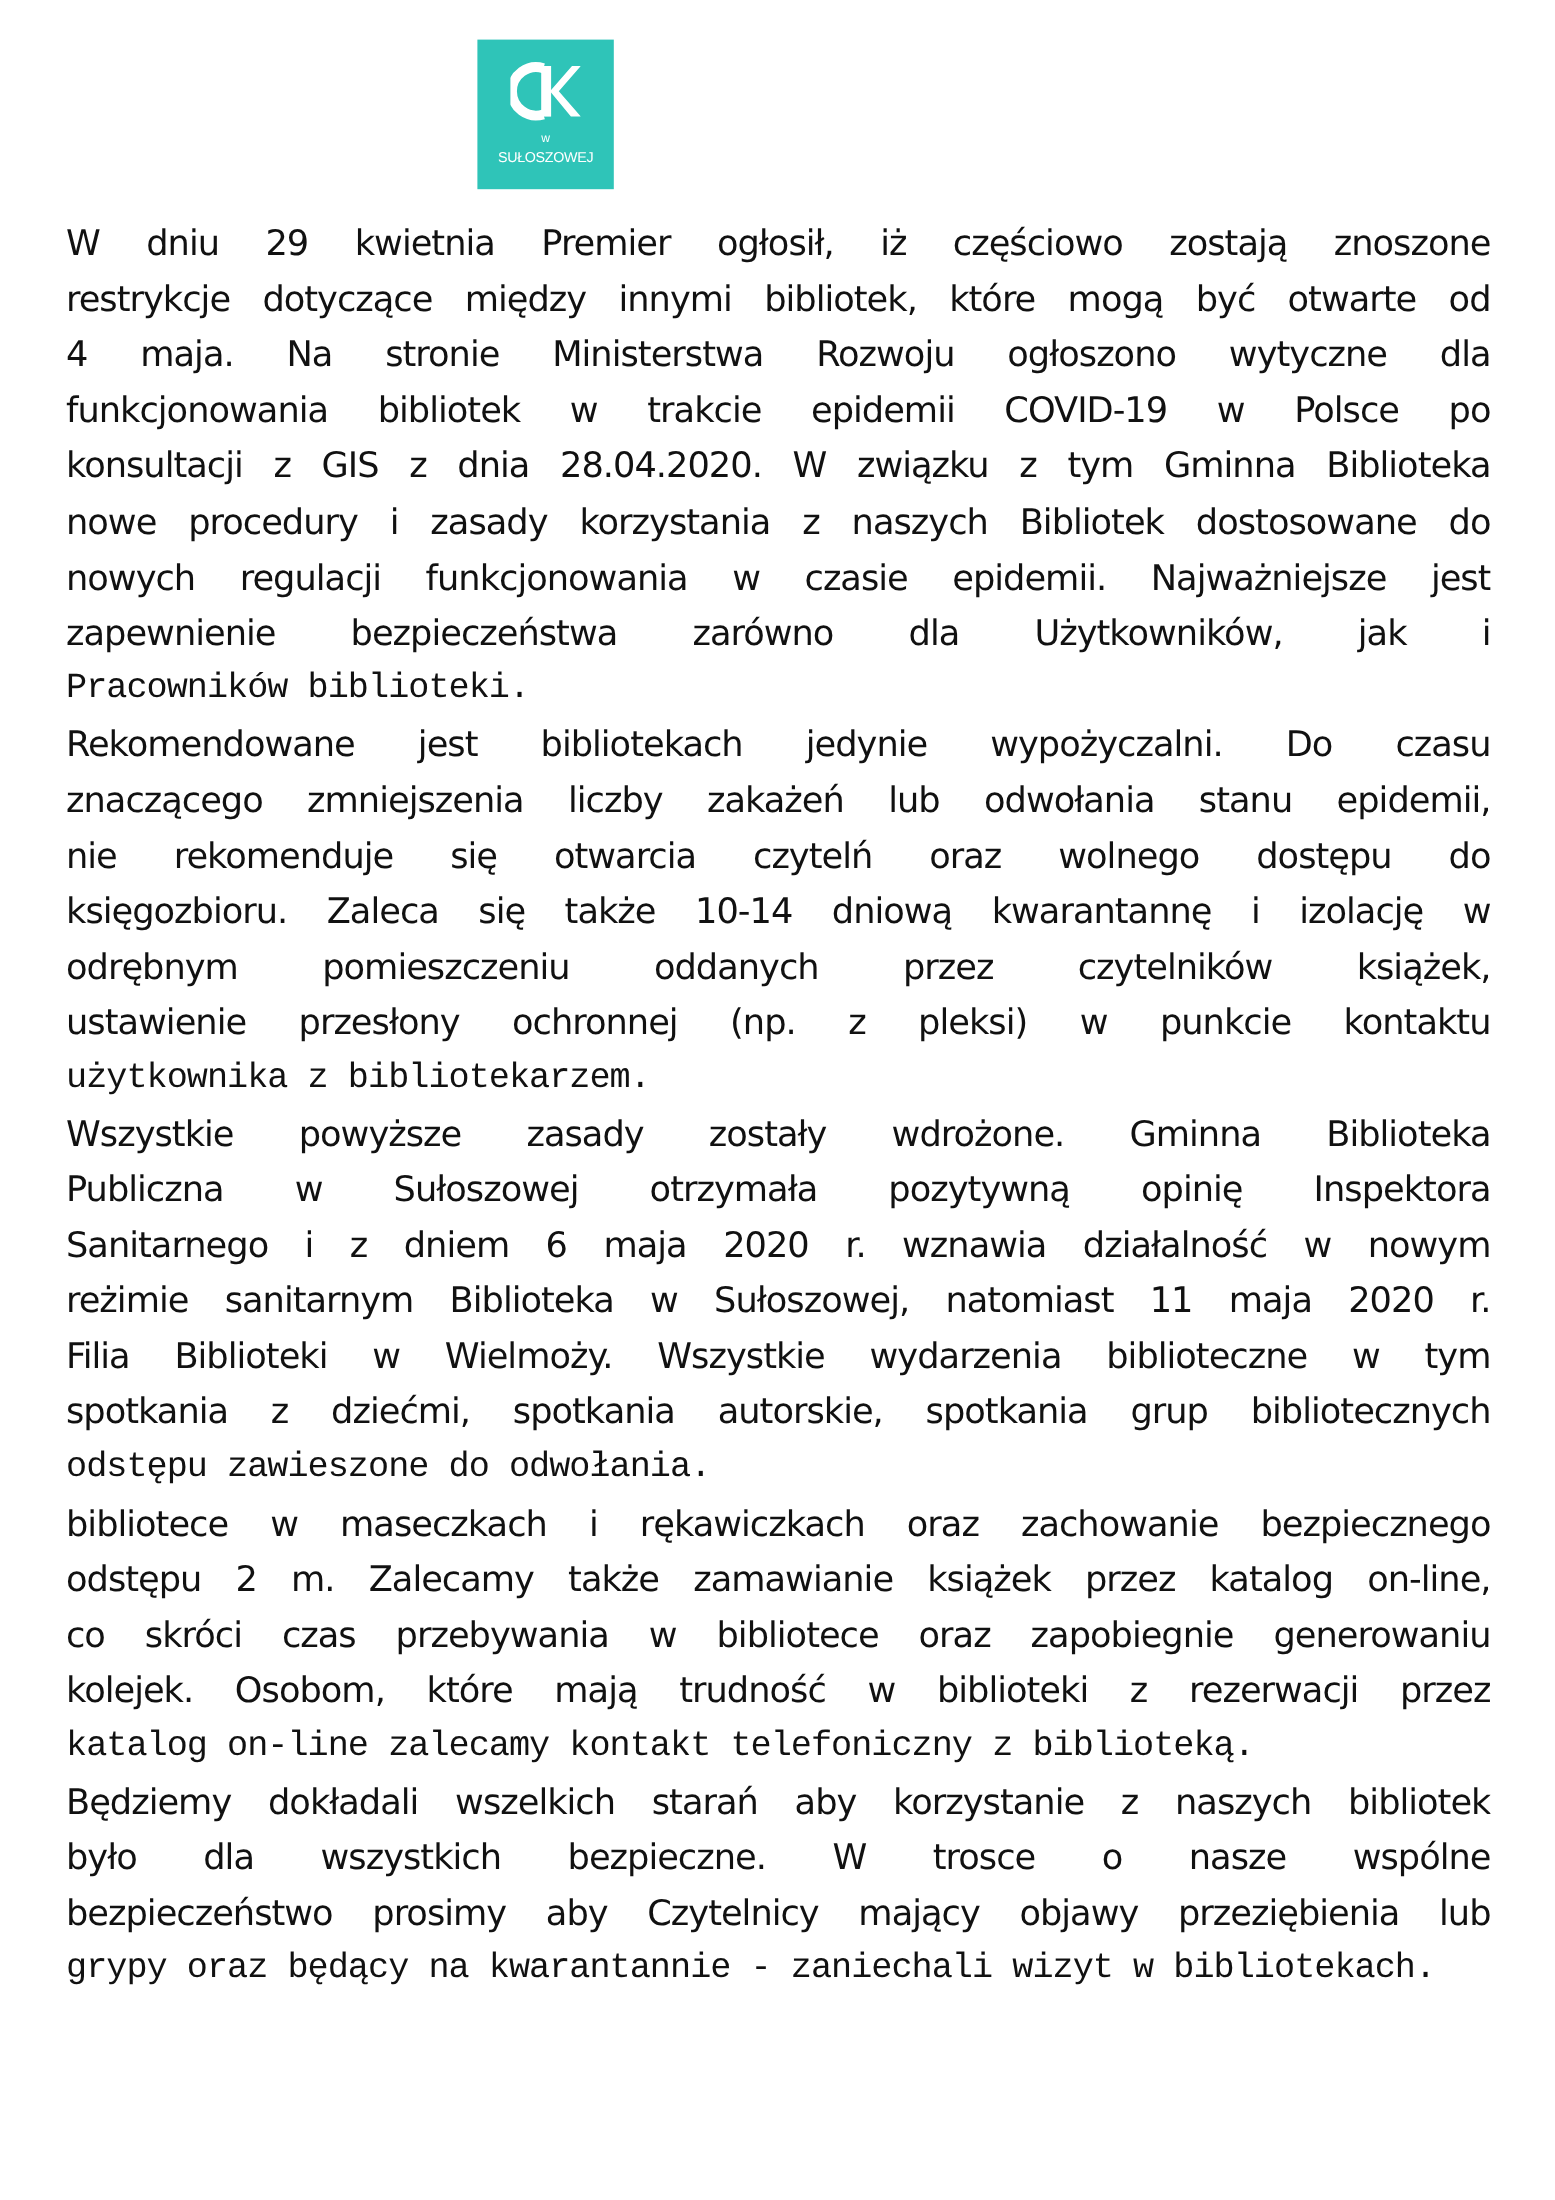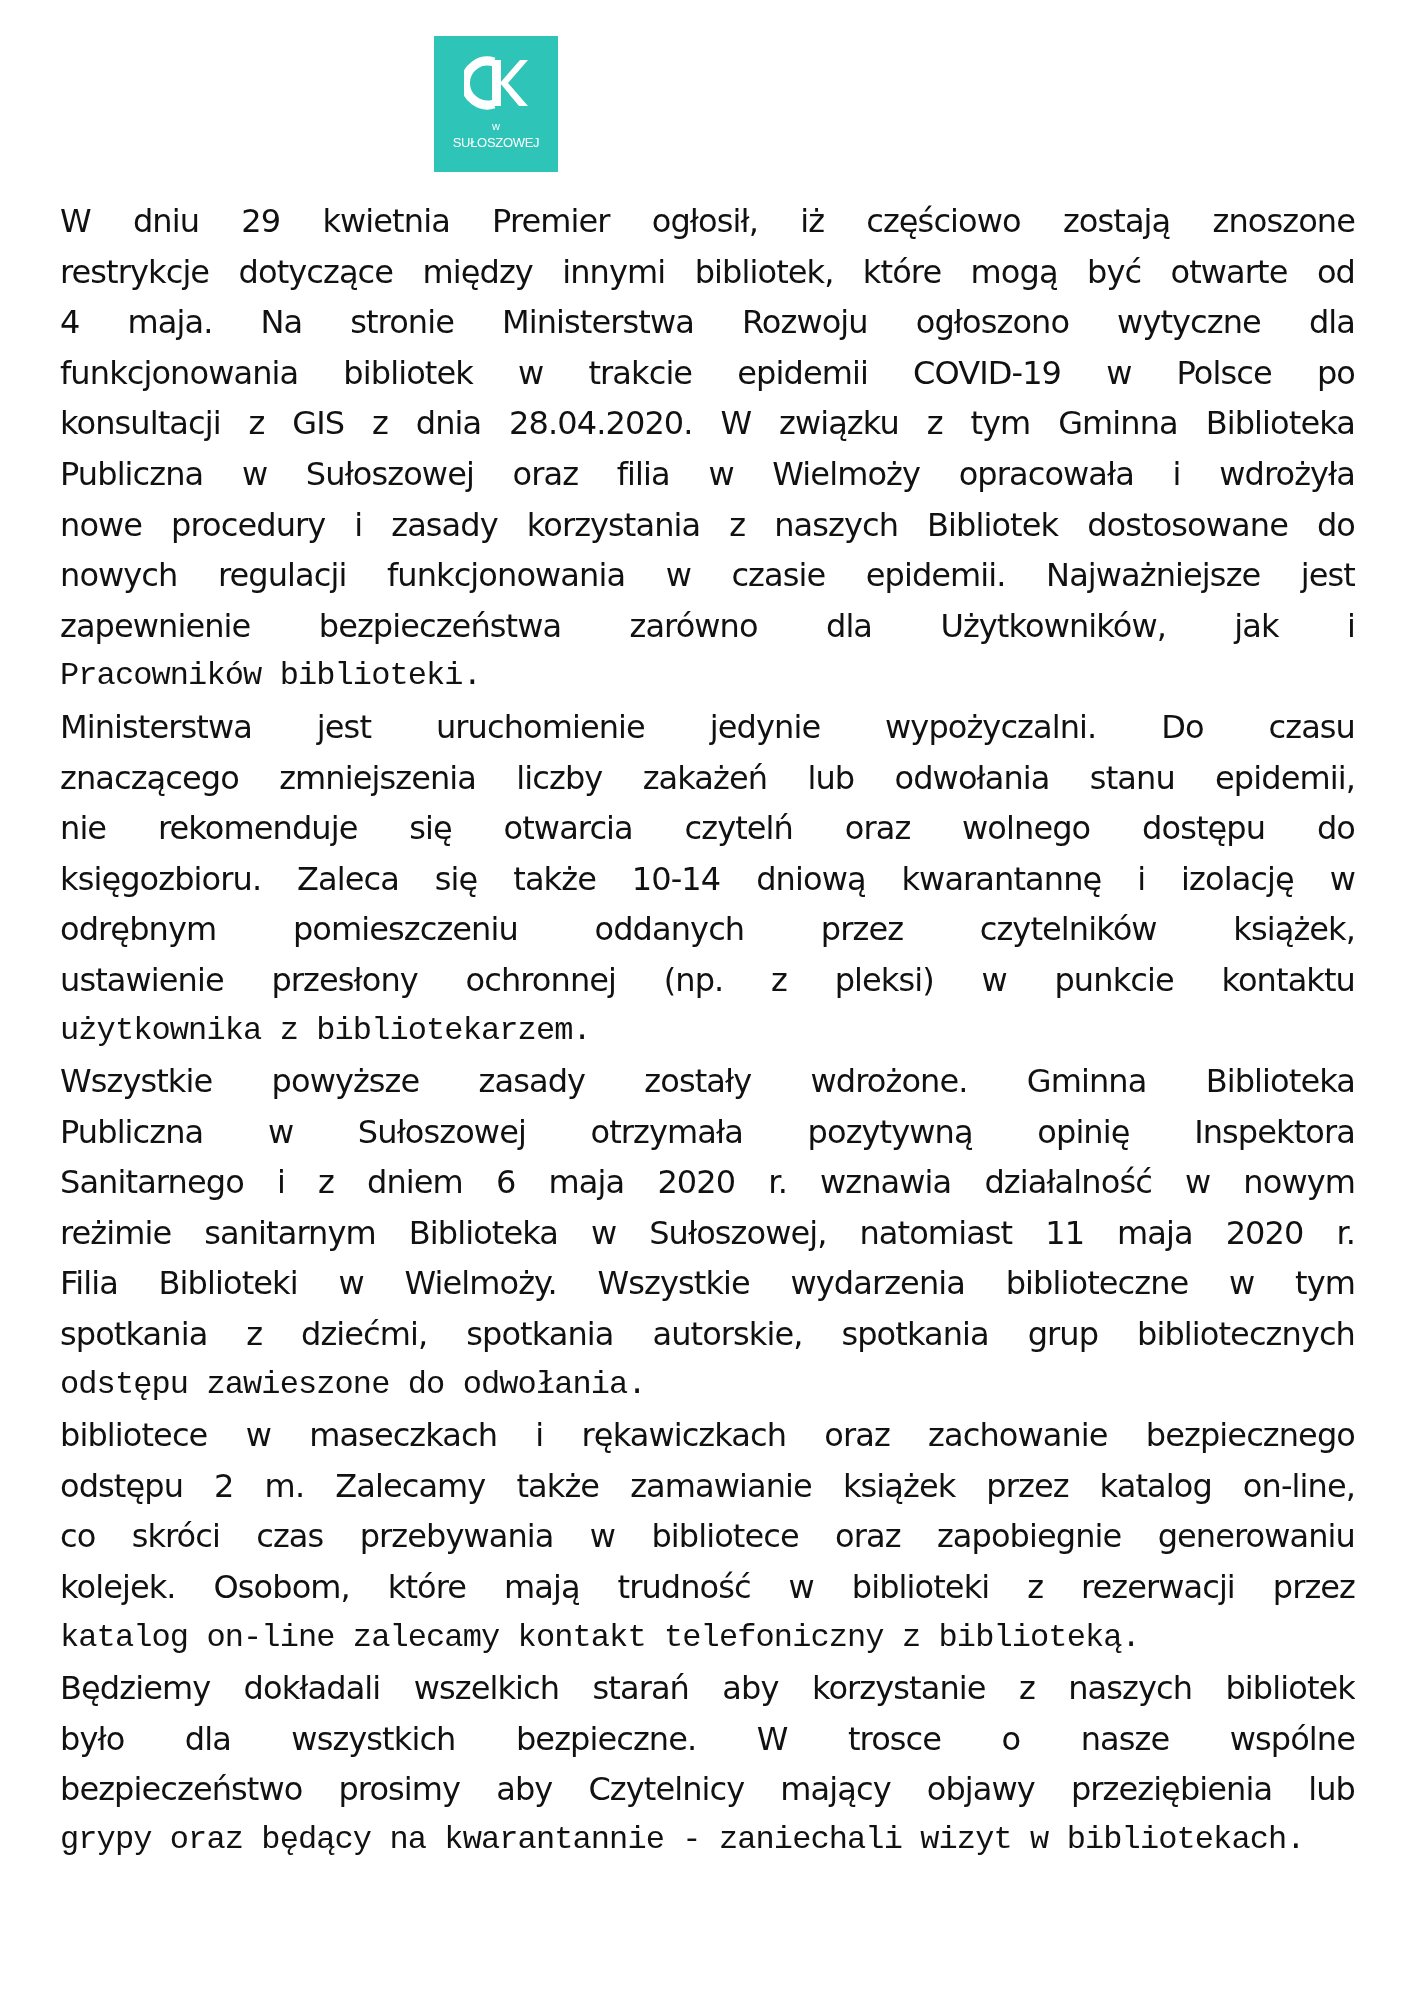--- a/index.html
+++ b/index.html
@@ -67,7 +67,6 @@
     <div class="line">4 maja. Na stronie Ministerstwa Rozwoju ogłoszono wytyczne dla</div>
     <div class="line">funkcjonowania bibliotek w trakcie epidemii COVID-19 w Polsce po</div>
     <div class="line">konsultacji z GIS z dnia 28.04.2020. W związku z tym Gminna Biblioteka</div>
-    <div class="line">Publiczna w Sułoszowej oraz filia w Wielmoży opracowała i wdrożyła</div>
     <div class="line">nowe procedury i zasady korzystania z naszych Bibliotek dostosowane do</div>
     <div class="line">nowych regulacji funkcjonowania w czasie epidemii. Najważniejsze jest</div>
     <div class="line">zapewnienie bezpieczeństwa zarówno dla Użytkowników, jak i</div>

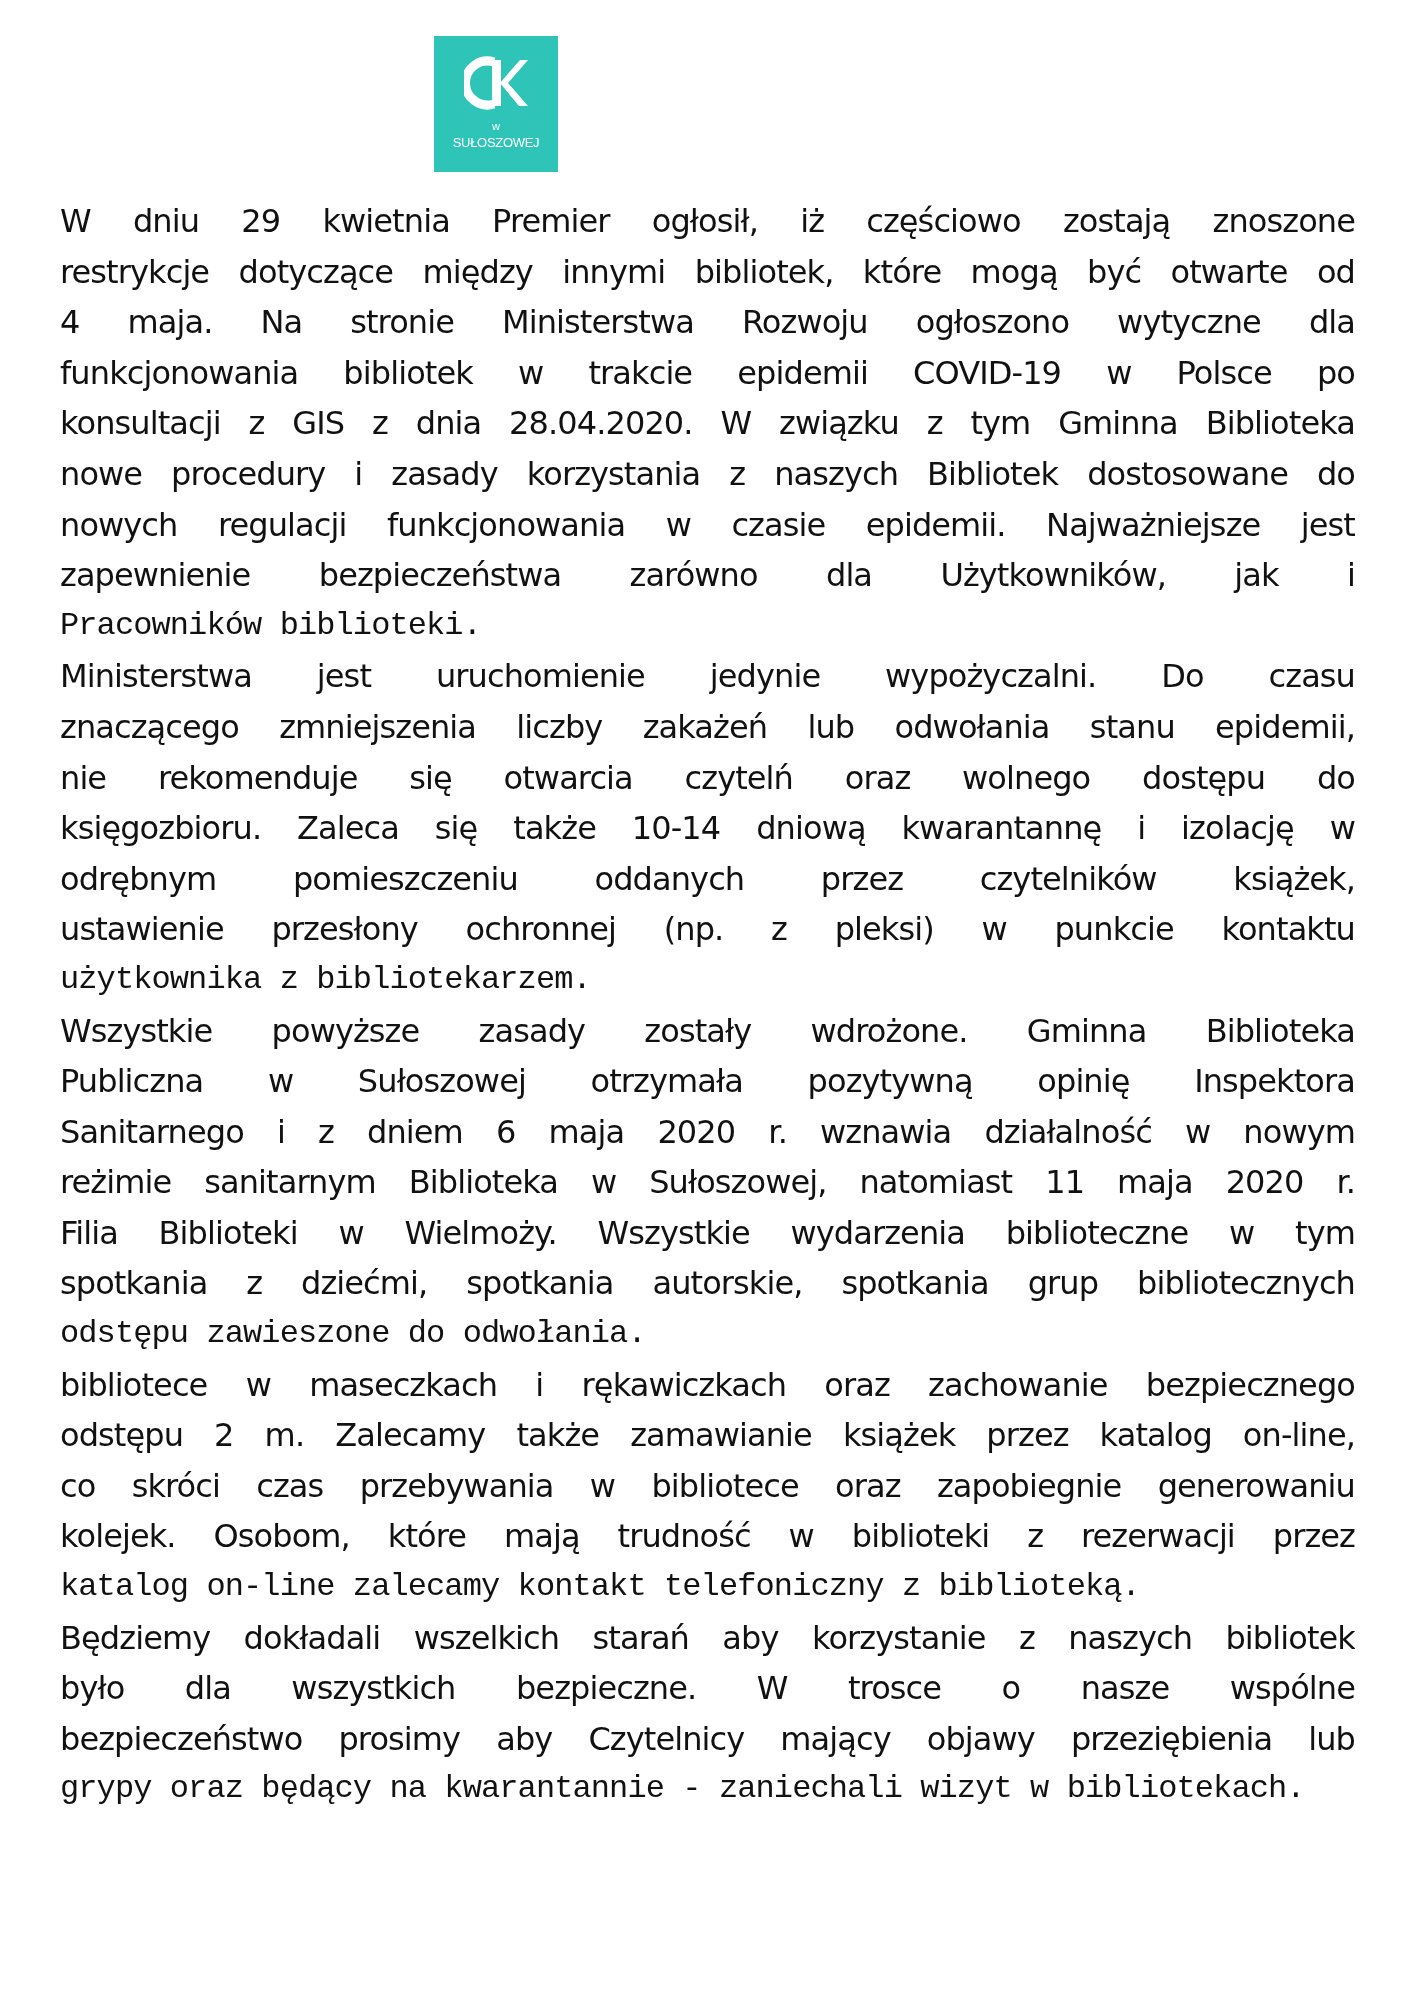--- a/index.html
+++ b/index.html
@@ -74,7 +74,7 @@
   </div>
 
   <div>
-    <div class="line">Ministerstwa jest uruchomienie jedynie wypożyczalni. Do czasu</div>
+    <div class="line">Rekomendowane jest bibliotekach jedynie wypożyczalni. Do czasu</div>
     <div class="line">znaczącego zmniejszenia liczby zakażeń lub odwołania stanu epidemii,</div>
     <div class="line">nie rekomenduje się otwarcia czytelń oraz wolnego dostępu do</div>
     <div class="line">księgozbioru. Zaleca się także 10-14 dniową kwarantannę i izolację w</div>

